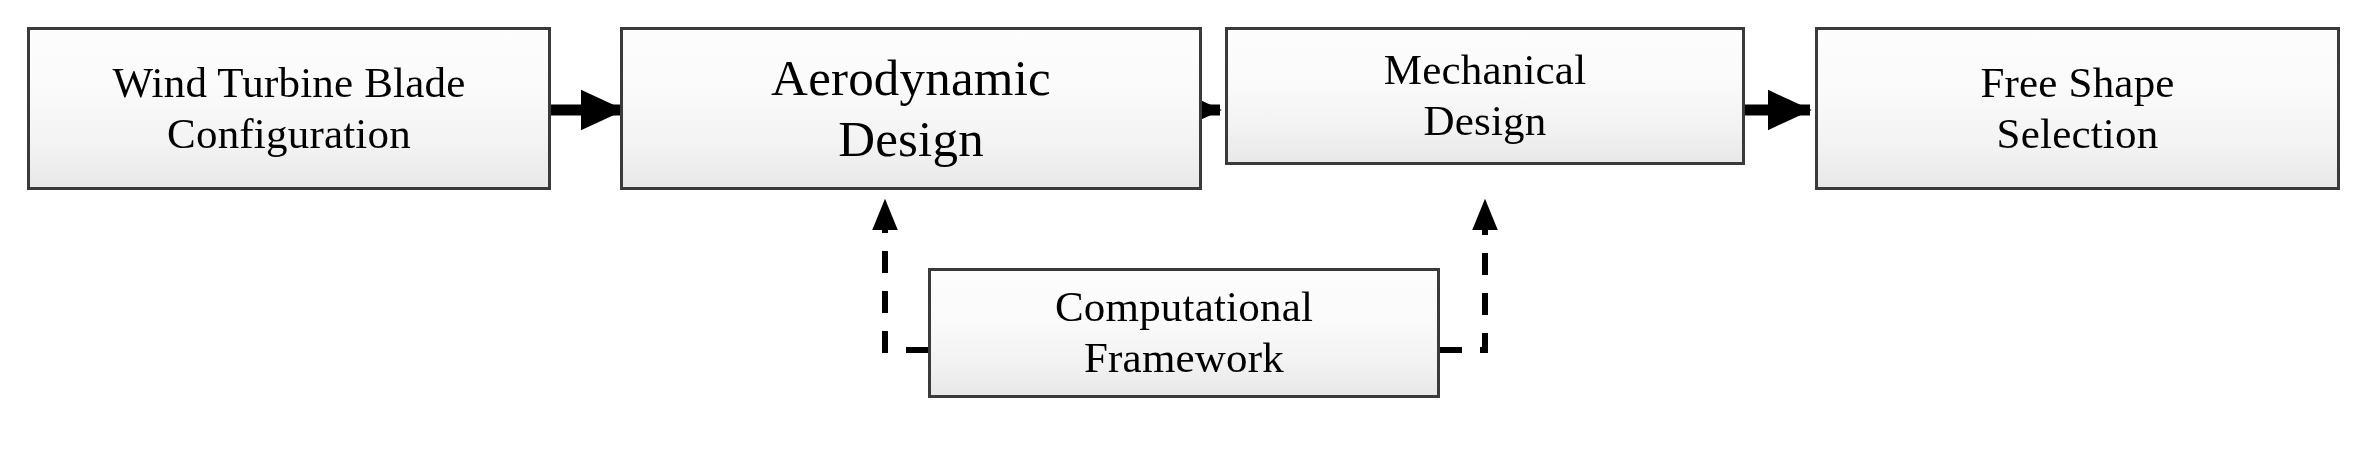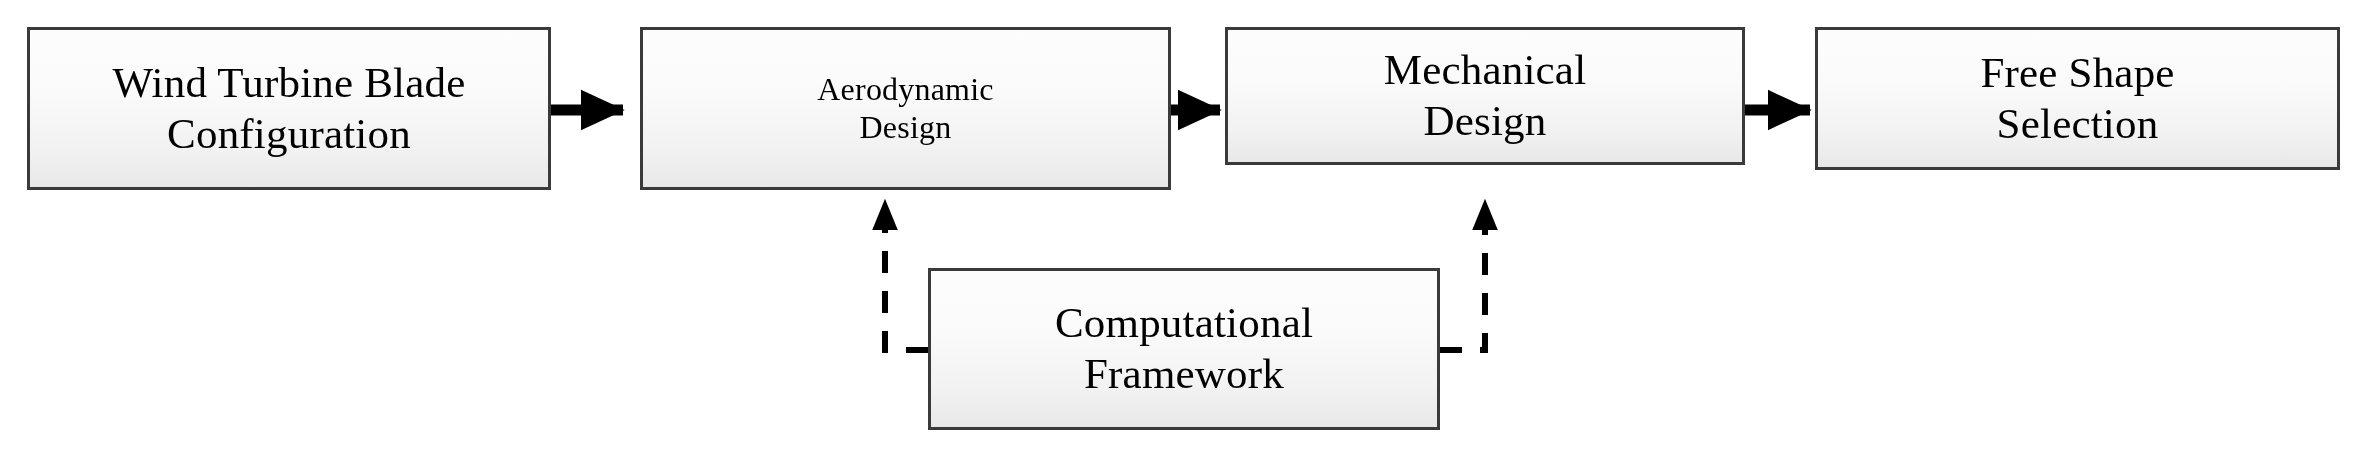--- a/index.html
+++ b/index.html
@@ -42,7 +42,7 @@
   }
 
   #node-config    { left: 27px;   top: 27px;  width: 524px; height: 163px; font-size: 43px; }
-  #node-aero      { left: 640px;  top: 27px;  width: 531px; height: 163px; font-size: 32px; }
+  #node-aero      { left: 620px;  top: 27px;  width: 582px; height: 163px; font-size: 51px; }
   #node-mech      { left: 1225px; top: 27px;  width: 520px; height: 138px; font-size: 43px; }
   #node-freeshape { left: 1815px; top: 27px;  width: 525px; height: 143px; font-size: 43px; }
   #node-framework { left: 928px;  top: 268px; width: 512px; height: 162px; font-size: 43px; }

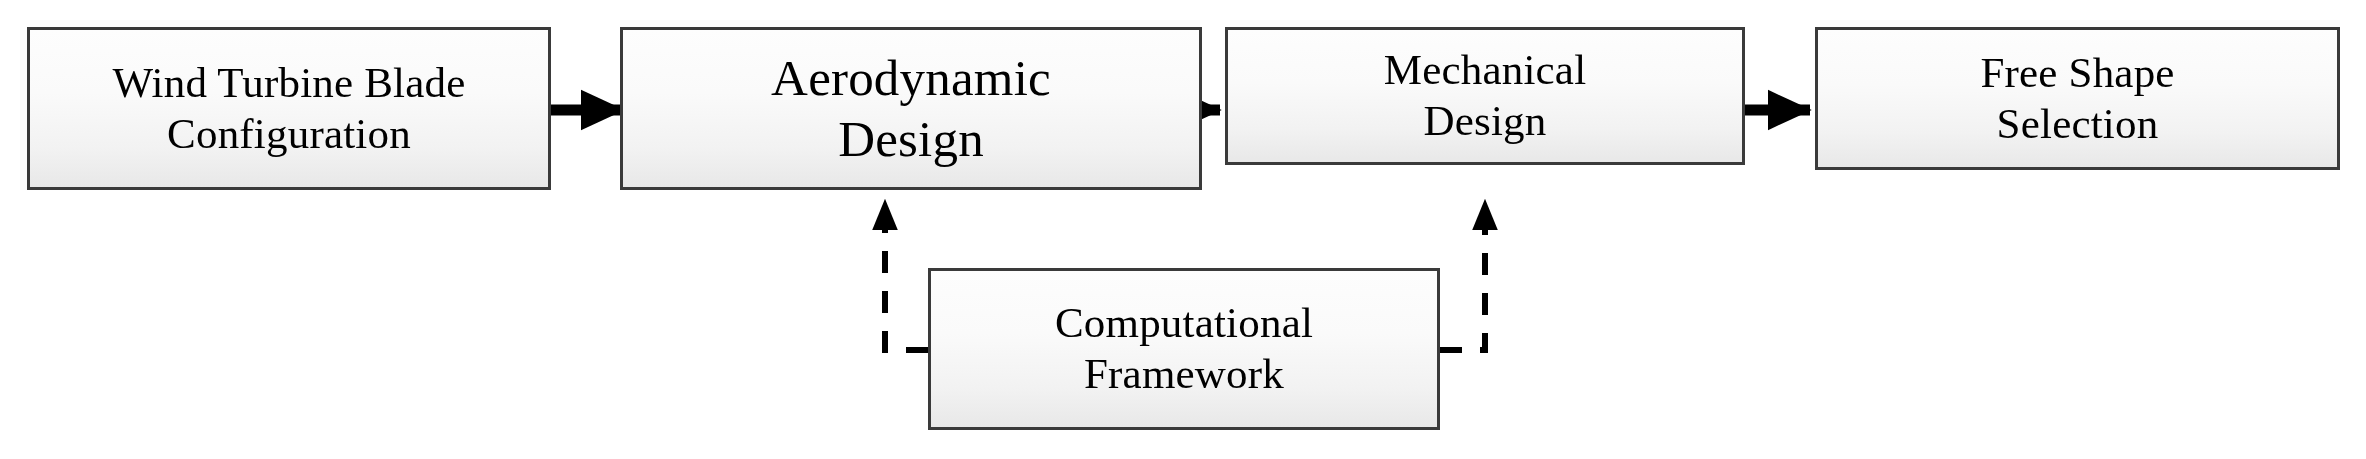--- a/index.html
+++ b/index.html
@@ -44,7 +44,7 @@
   #node-config    { left: 27px;   top: 27px;  width: 524px; height: 163px; font-size: 43px; }
   #node-aero      { left: 620px;  top: 27px;  width: 582px; height: 163px; font-size: 51px; }
   #node-mech      { left: 1225px; top: 27px;  width: 520px; height: 138px; font-size: 43px; }
-  #node-freeshape { left: 1815px; top: 27px;  width: 525px; height: 143px; font-size: 43px; }
+  #node-freeshape { left: 1815px; top: 27px;  width: 525px; height: 163px; font-size: 43px; }
   #node-framework { left: 928px;  top: 268px; width: 512px; height: 162px; font-size: 43px; }
 
   

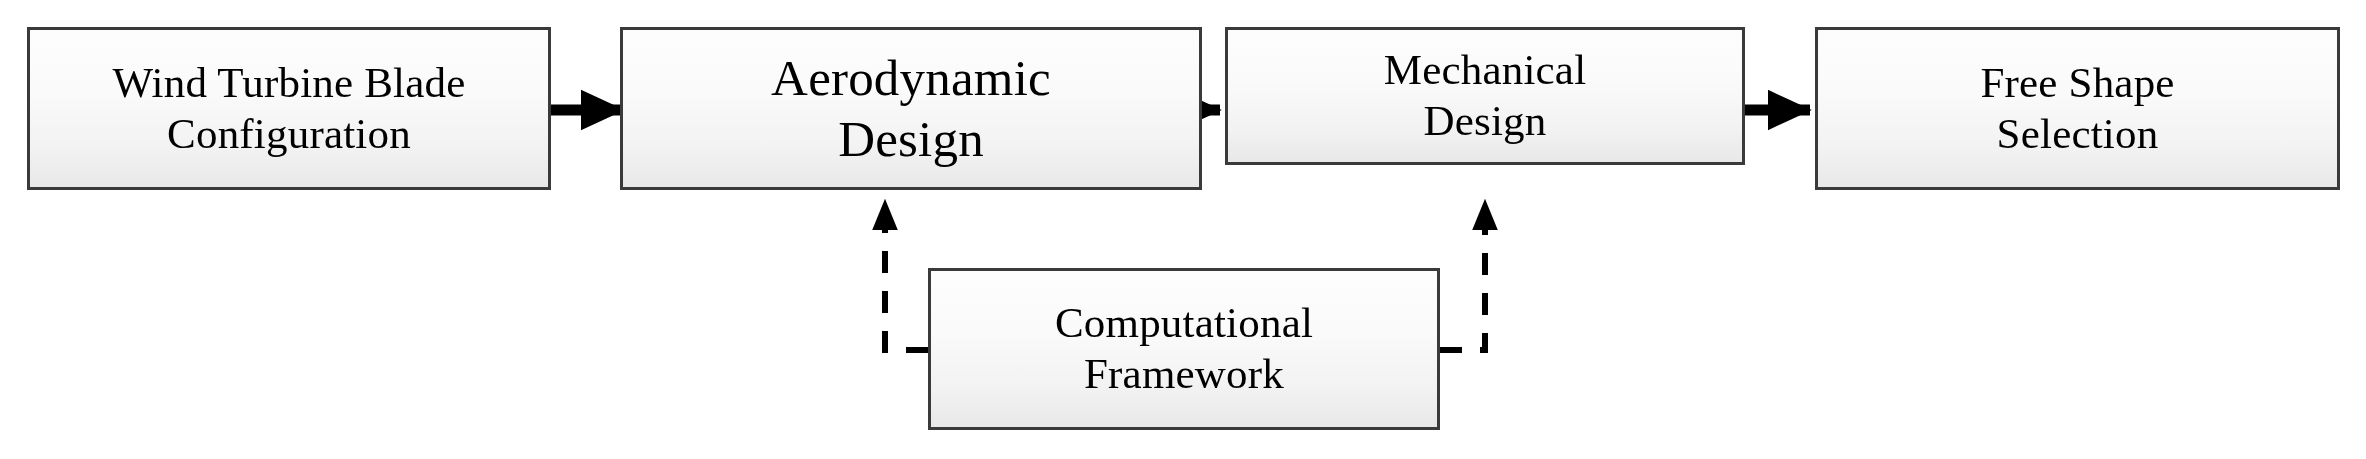--- a/index.html
+++ b/index.html
@@ -45,7 +45,7 @@
   #node-aero      { left: 620px;  top: 27px;  width: 582px; height: 163px; font-size: 51px; }
   #node-mech      { left: 1225px; top: 27px;  width: 520px; height: 138px; font-size: 43px; }
   #node-freeshape { left: 1815px; top: 27px;  width: 525px; height: 163px; font-size: 43px; }
-  #node-framework { left: 928px;  top: 268px; width: 512px; height: 162px; font-size: 43px; }
+  #node-framework { left: 928px;  top: 268px; width: 512px; height: 130px; font-size: 43px; }
 
   
   #connectors {

